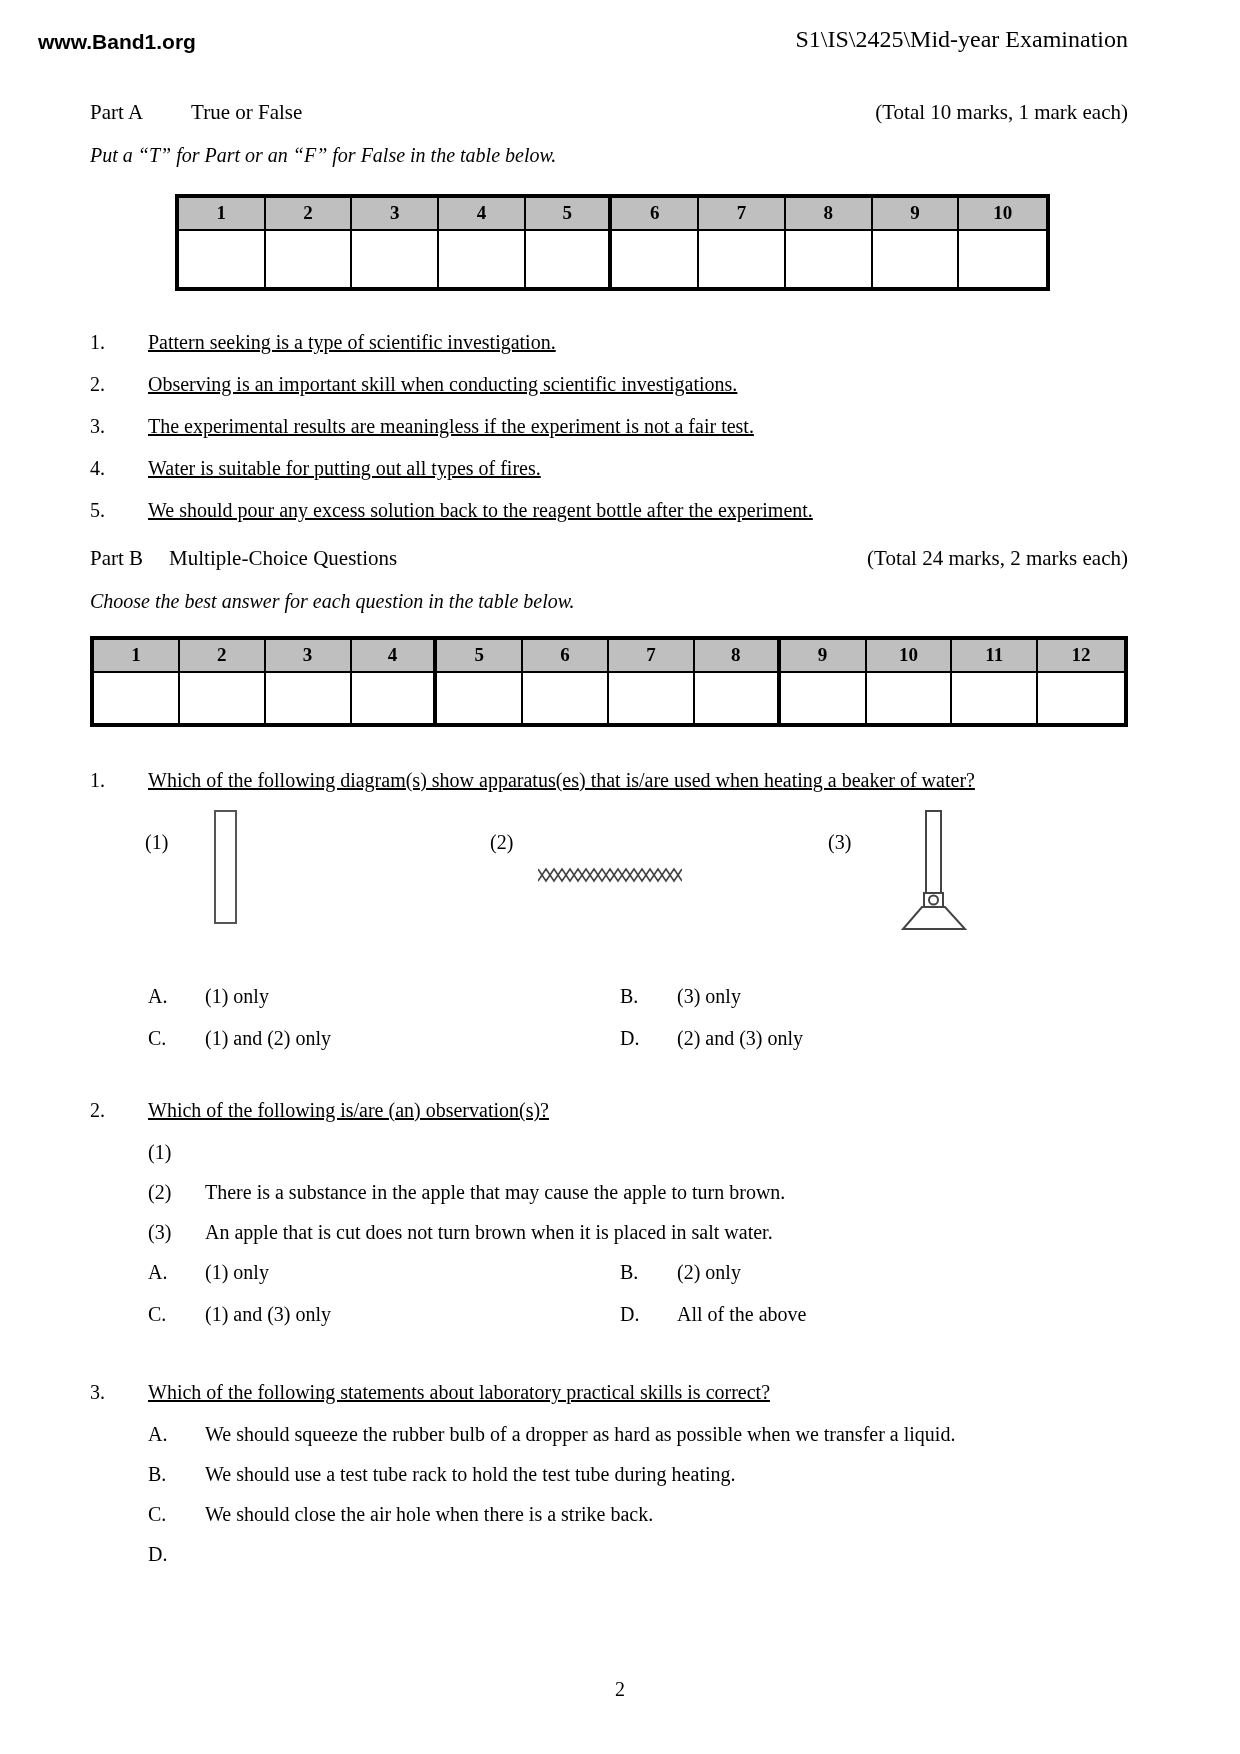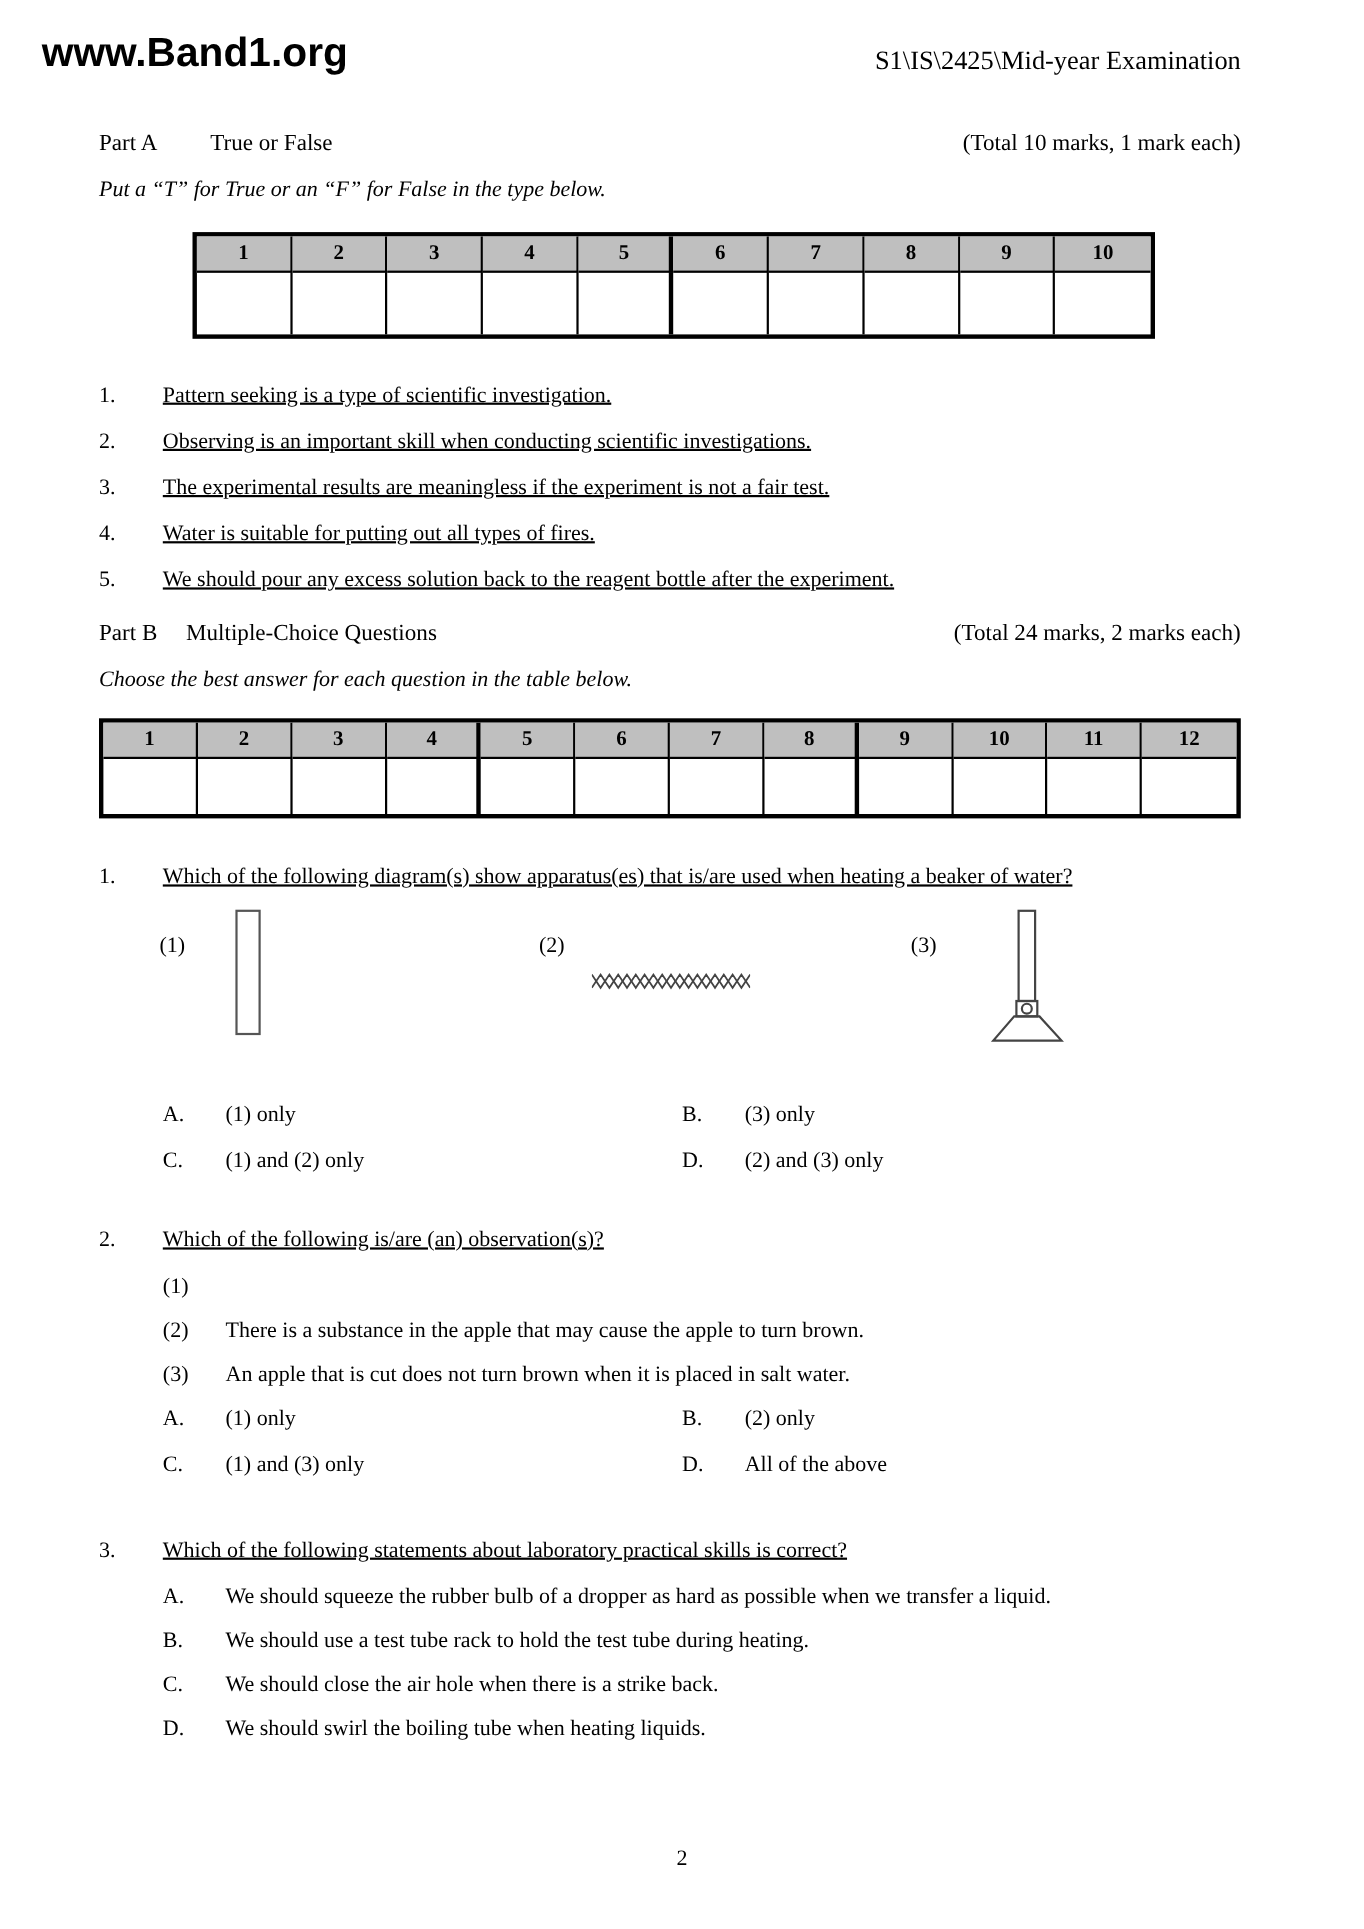--- a/index.html
+++ b/index.html
@@ -10,7 +10,7 @@
     position: relative; overflow: hidden; margin: 0 auto;
   }
   .header { display: flex; justify-content: space-between; align-items: flex-end; padding: 24px 112px 0 38px; }
-  .site-name { font-family: "Liberation Sans", sans-serif; font-weight: bold; font-size: 37px; }
+  .site-name { font-family: "Liberation Sans", sans-serif; font-weight: bold; font-size: 21px; }
   .exam-code { font-size: 24px; }
   .content { padding: 0 112px 0 90px; }
   .section-heading { display: flex; justify-content: space-between; font-weight: normal; font-size: 21px; margin-top: 44px; }

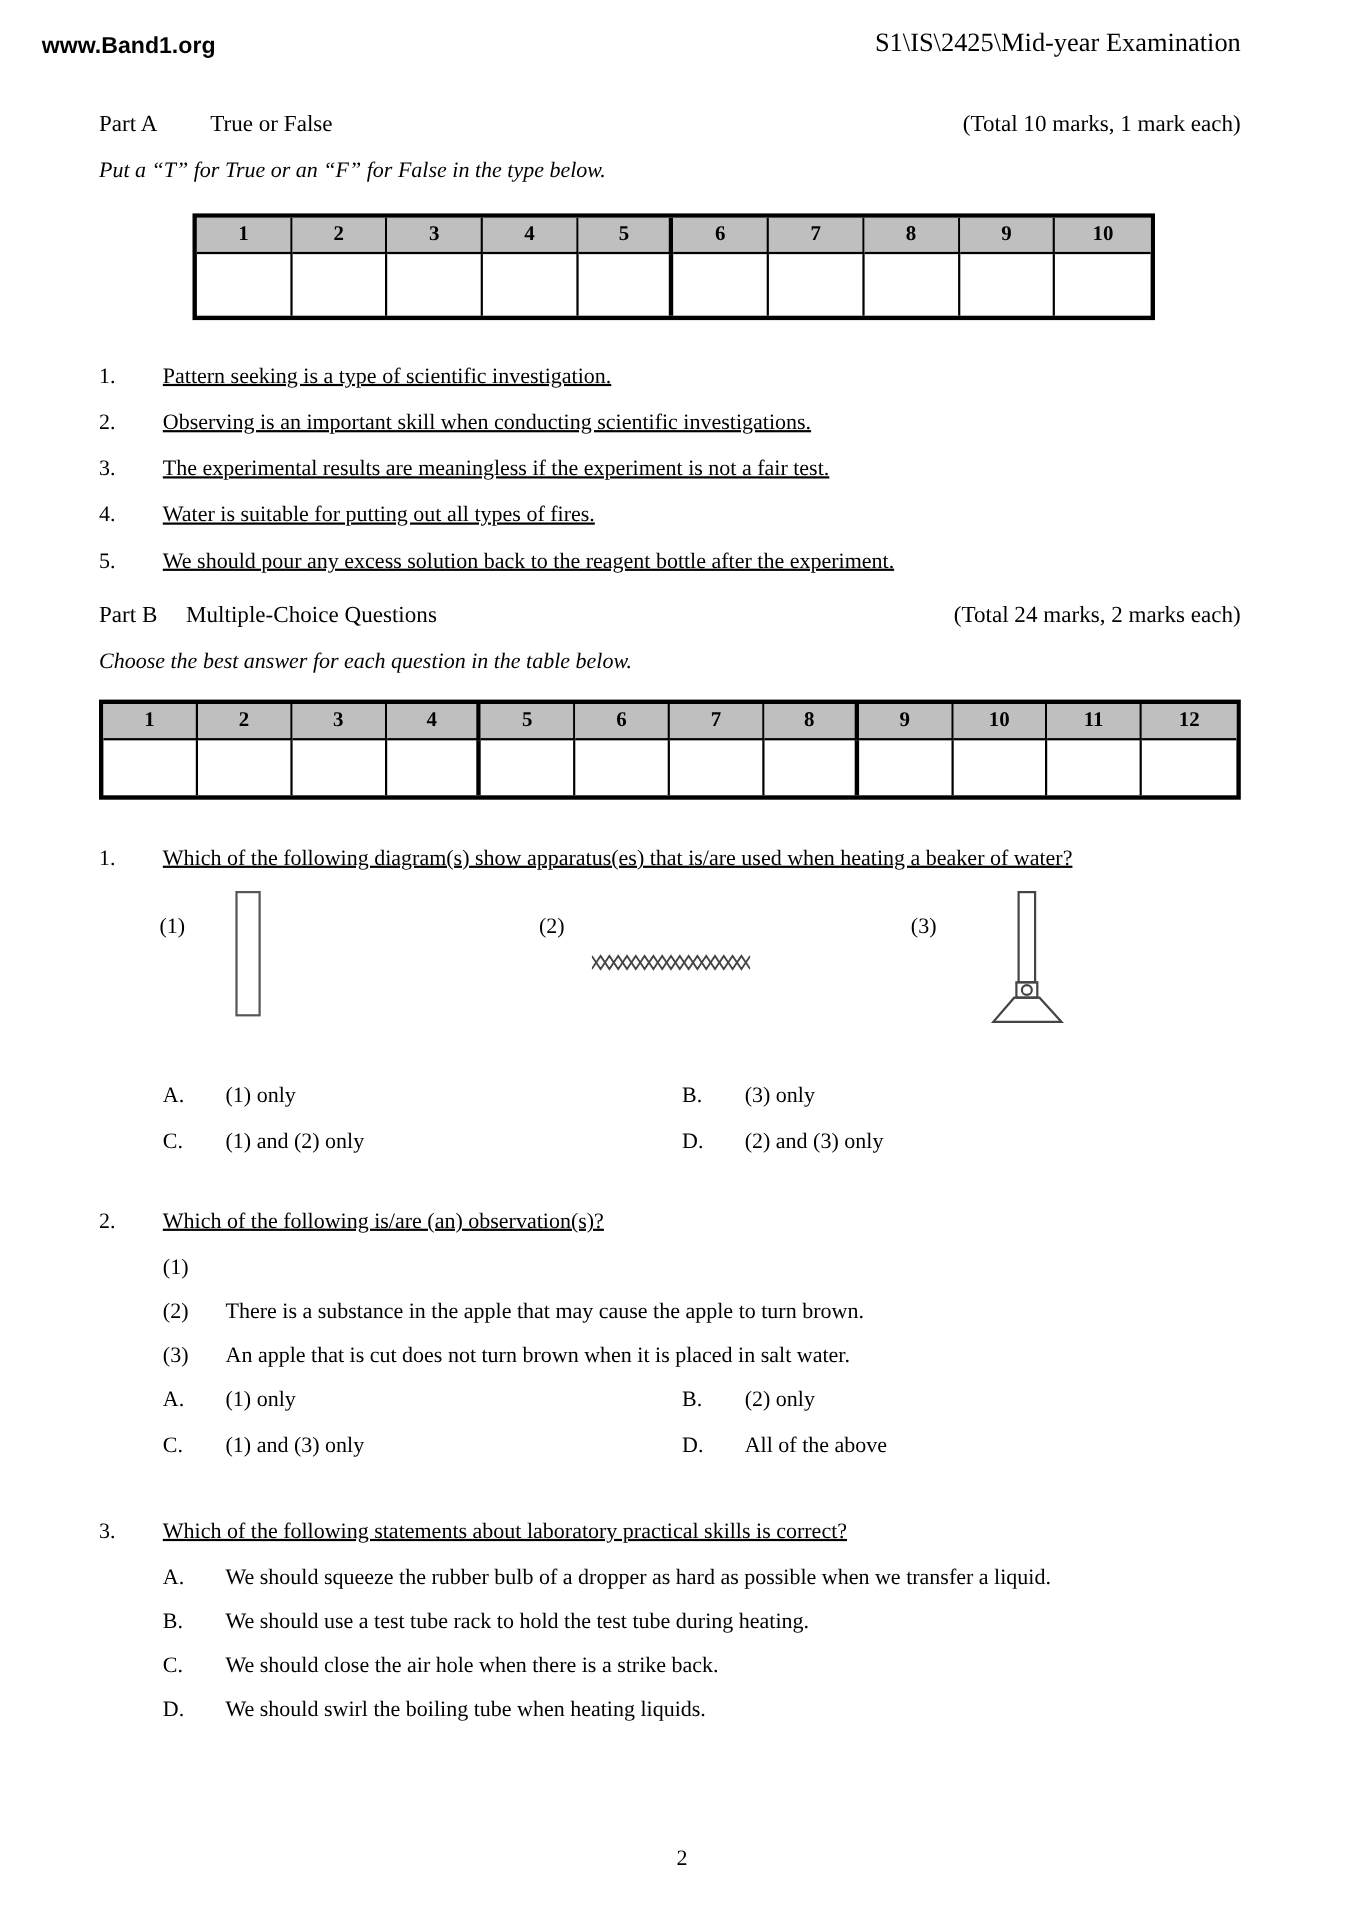--- a/index.html
+++ b/index.html
@@ -72,7 +72,7 @@
       <div>(Total 10 marks, 1 mark each)</div>
     </div>
 
-    <div class="instruction">Put a “T” for True or an “F” for False in the type below.</div>
+    <div class="instruction">Put a “T” for Part or an “F” for False in the table below.</div>
 
     <div class="ans-table table-a">
       <div class="hc">1</div>

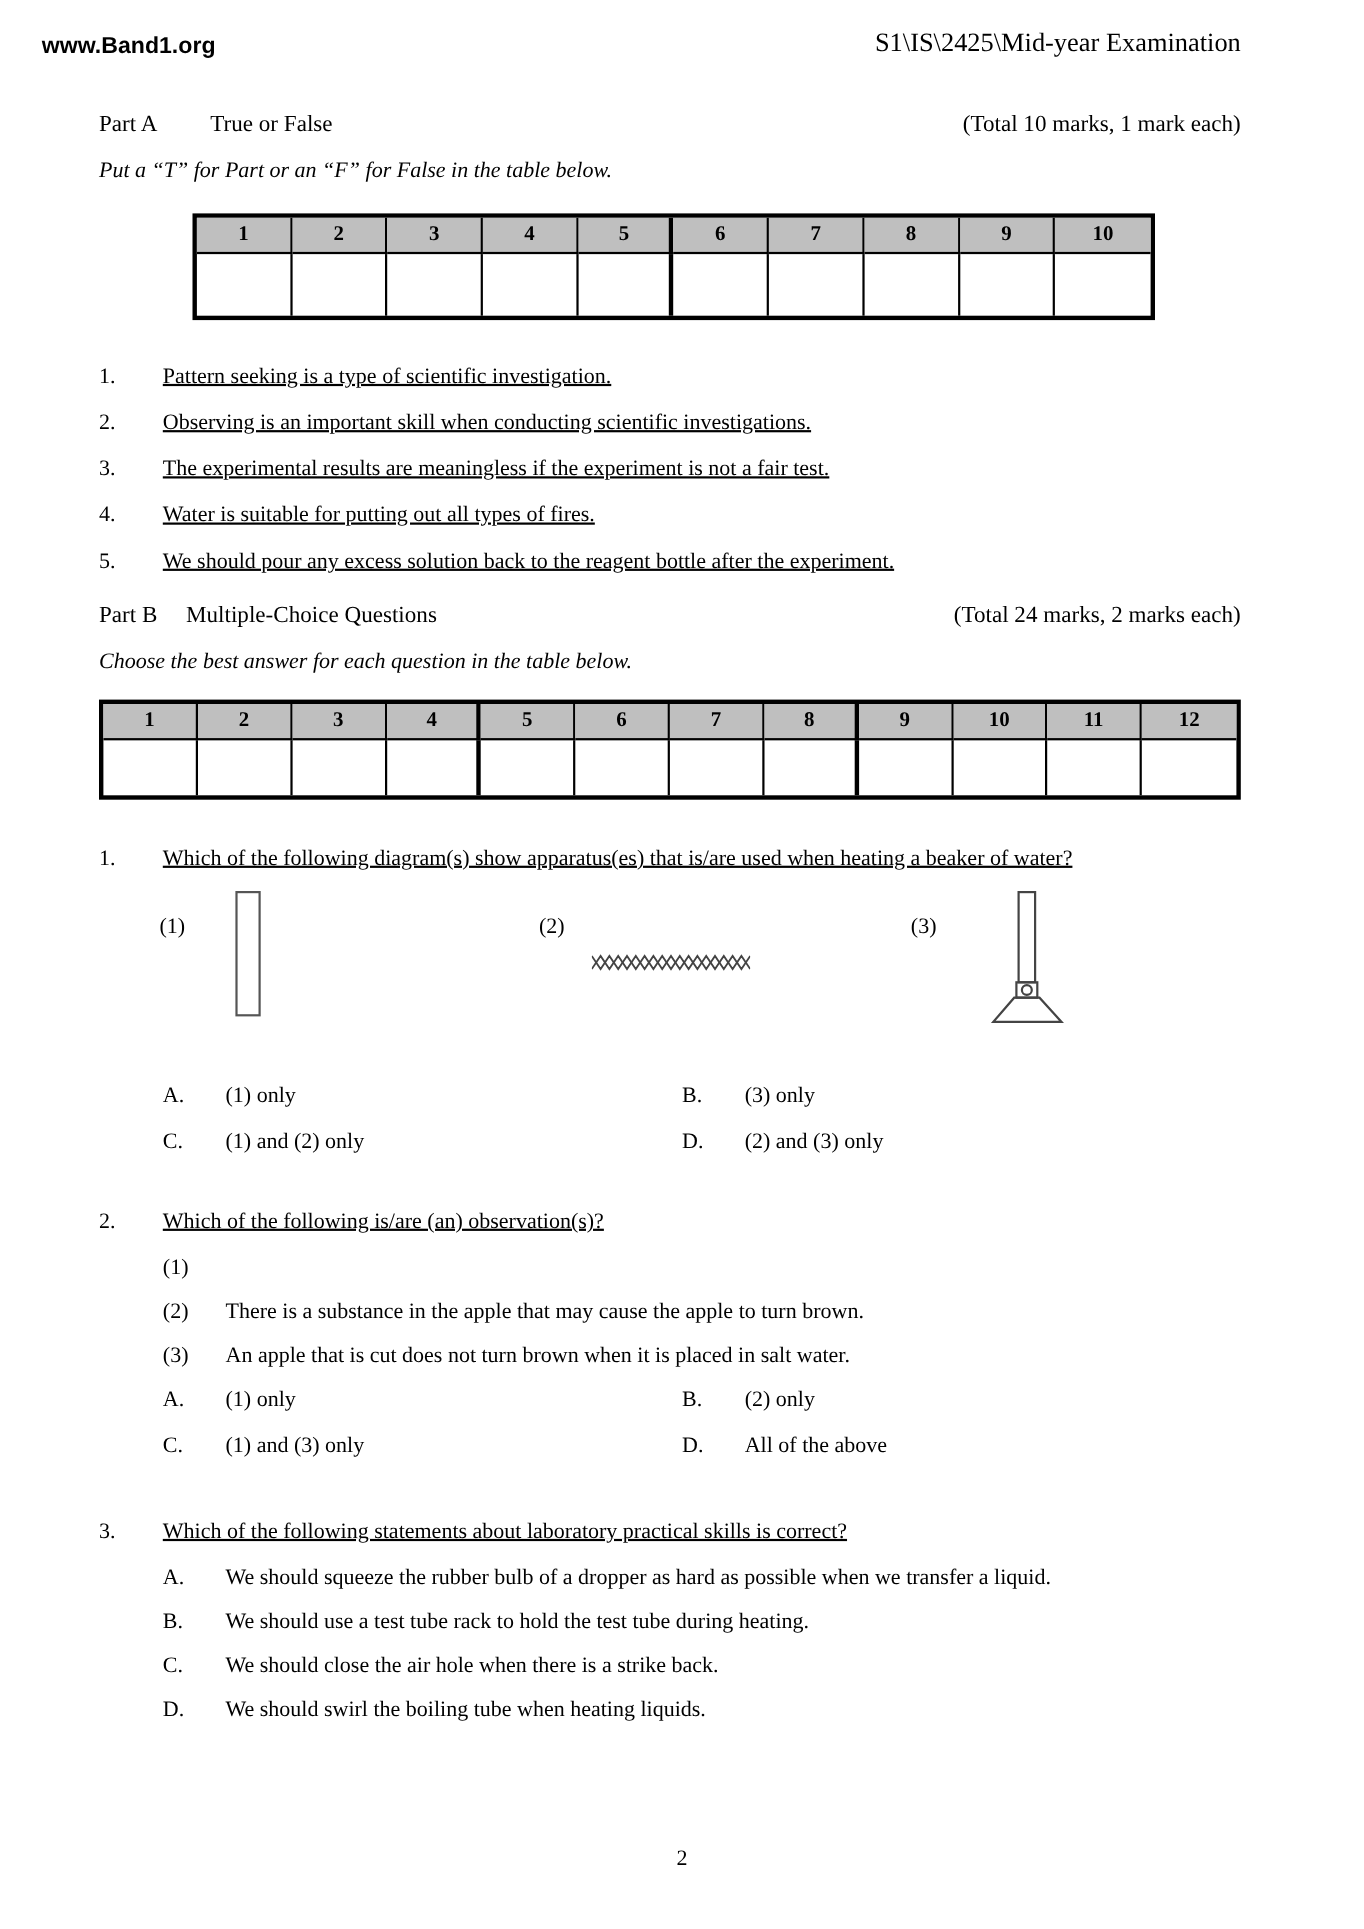--- a/index.html
+++ b/index.html
@@ -256,7 +256,6 @@
         </div>
         <div class="sub-row">
           <span class="sub-num">D.</span>
-          <span>We should swirl the boiling tube when heating liquids.</span>
         </div>
       </div>
     </div>

